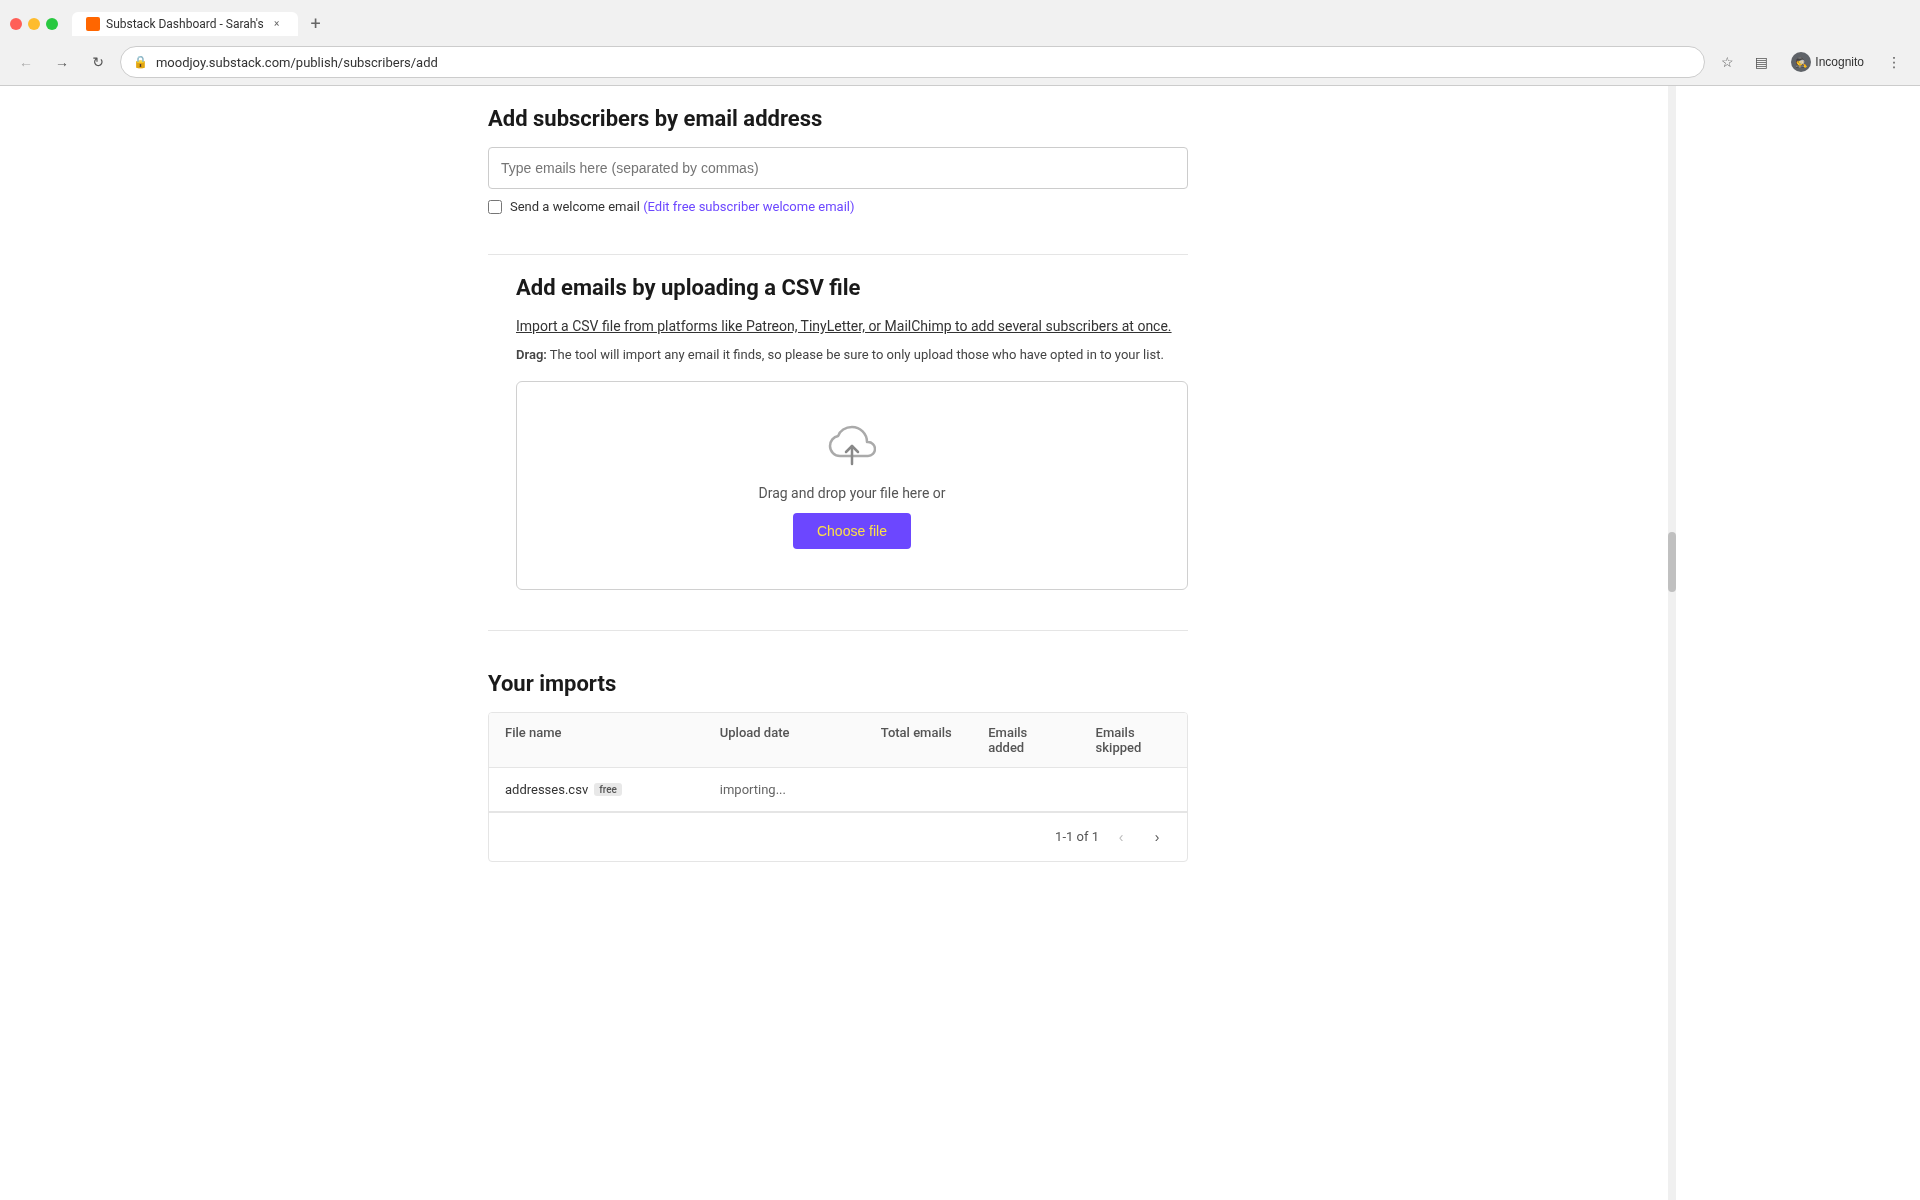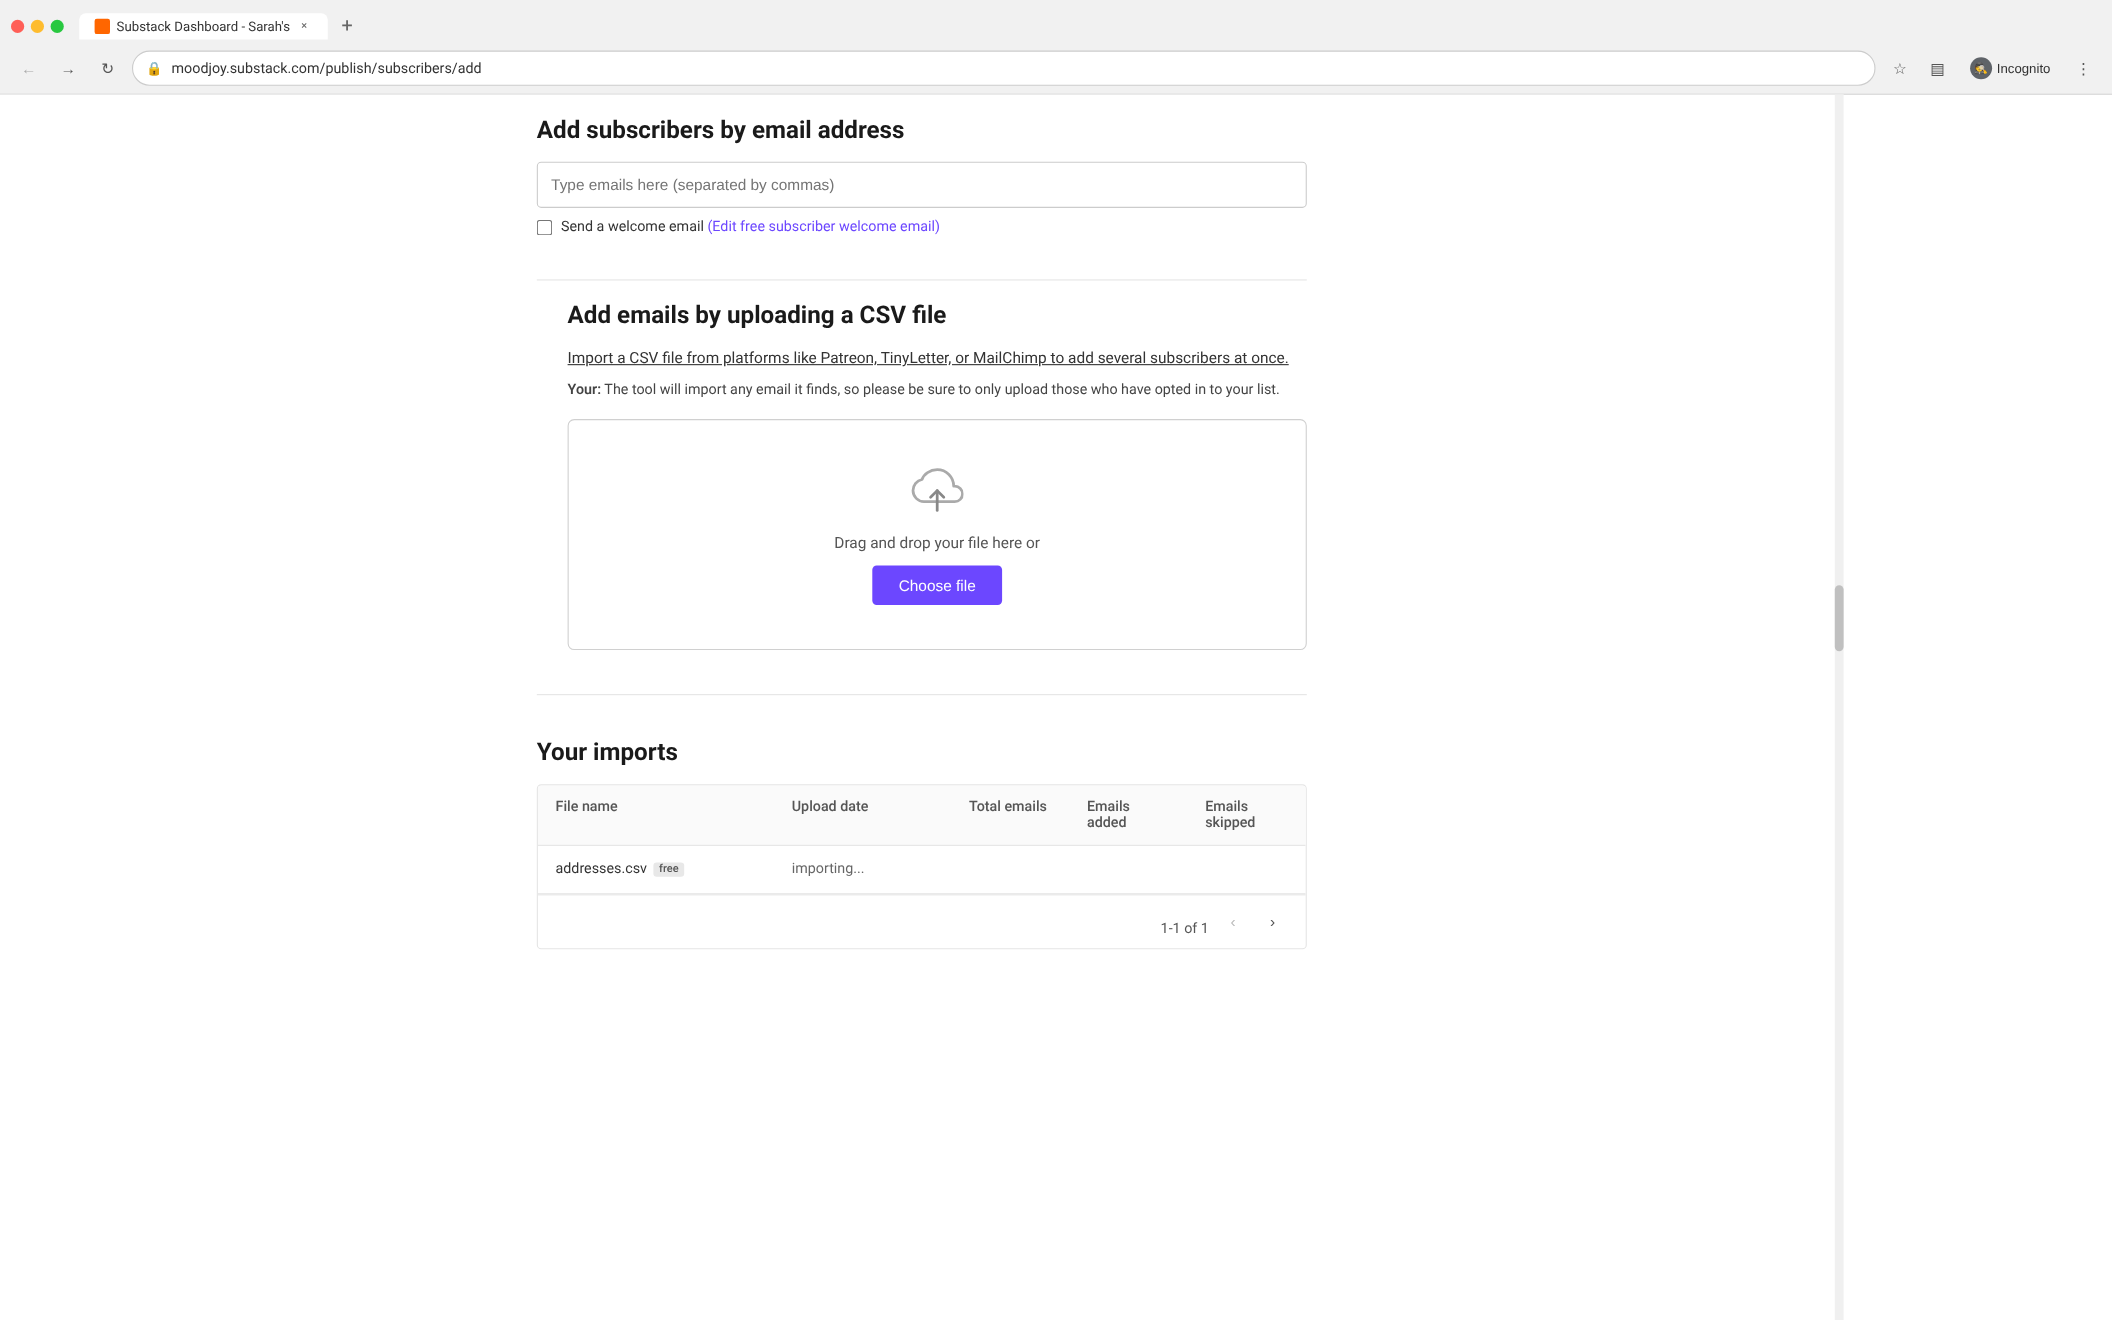--- a/index.html
+++ b/index.html
@@ -453,7 +453,7 @@
         <h2 class="section-title">Add emails by uploading a CSV file</h2>
         <p class="section-description">Import a CSV file from platforms like Patreon, TinyLetter, or MailChimp to add several subscribers at once.</p>
         <p class="section-note">
-          <strong>Your:</strong>
+          <strong>Drag:</strong>
           <span> The tool will import any email it finds, so please be sure to only upload those who have opted in to your list.</span>
         </p>
 

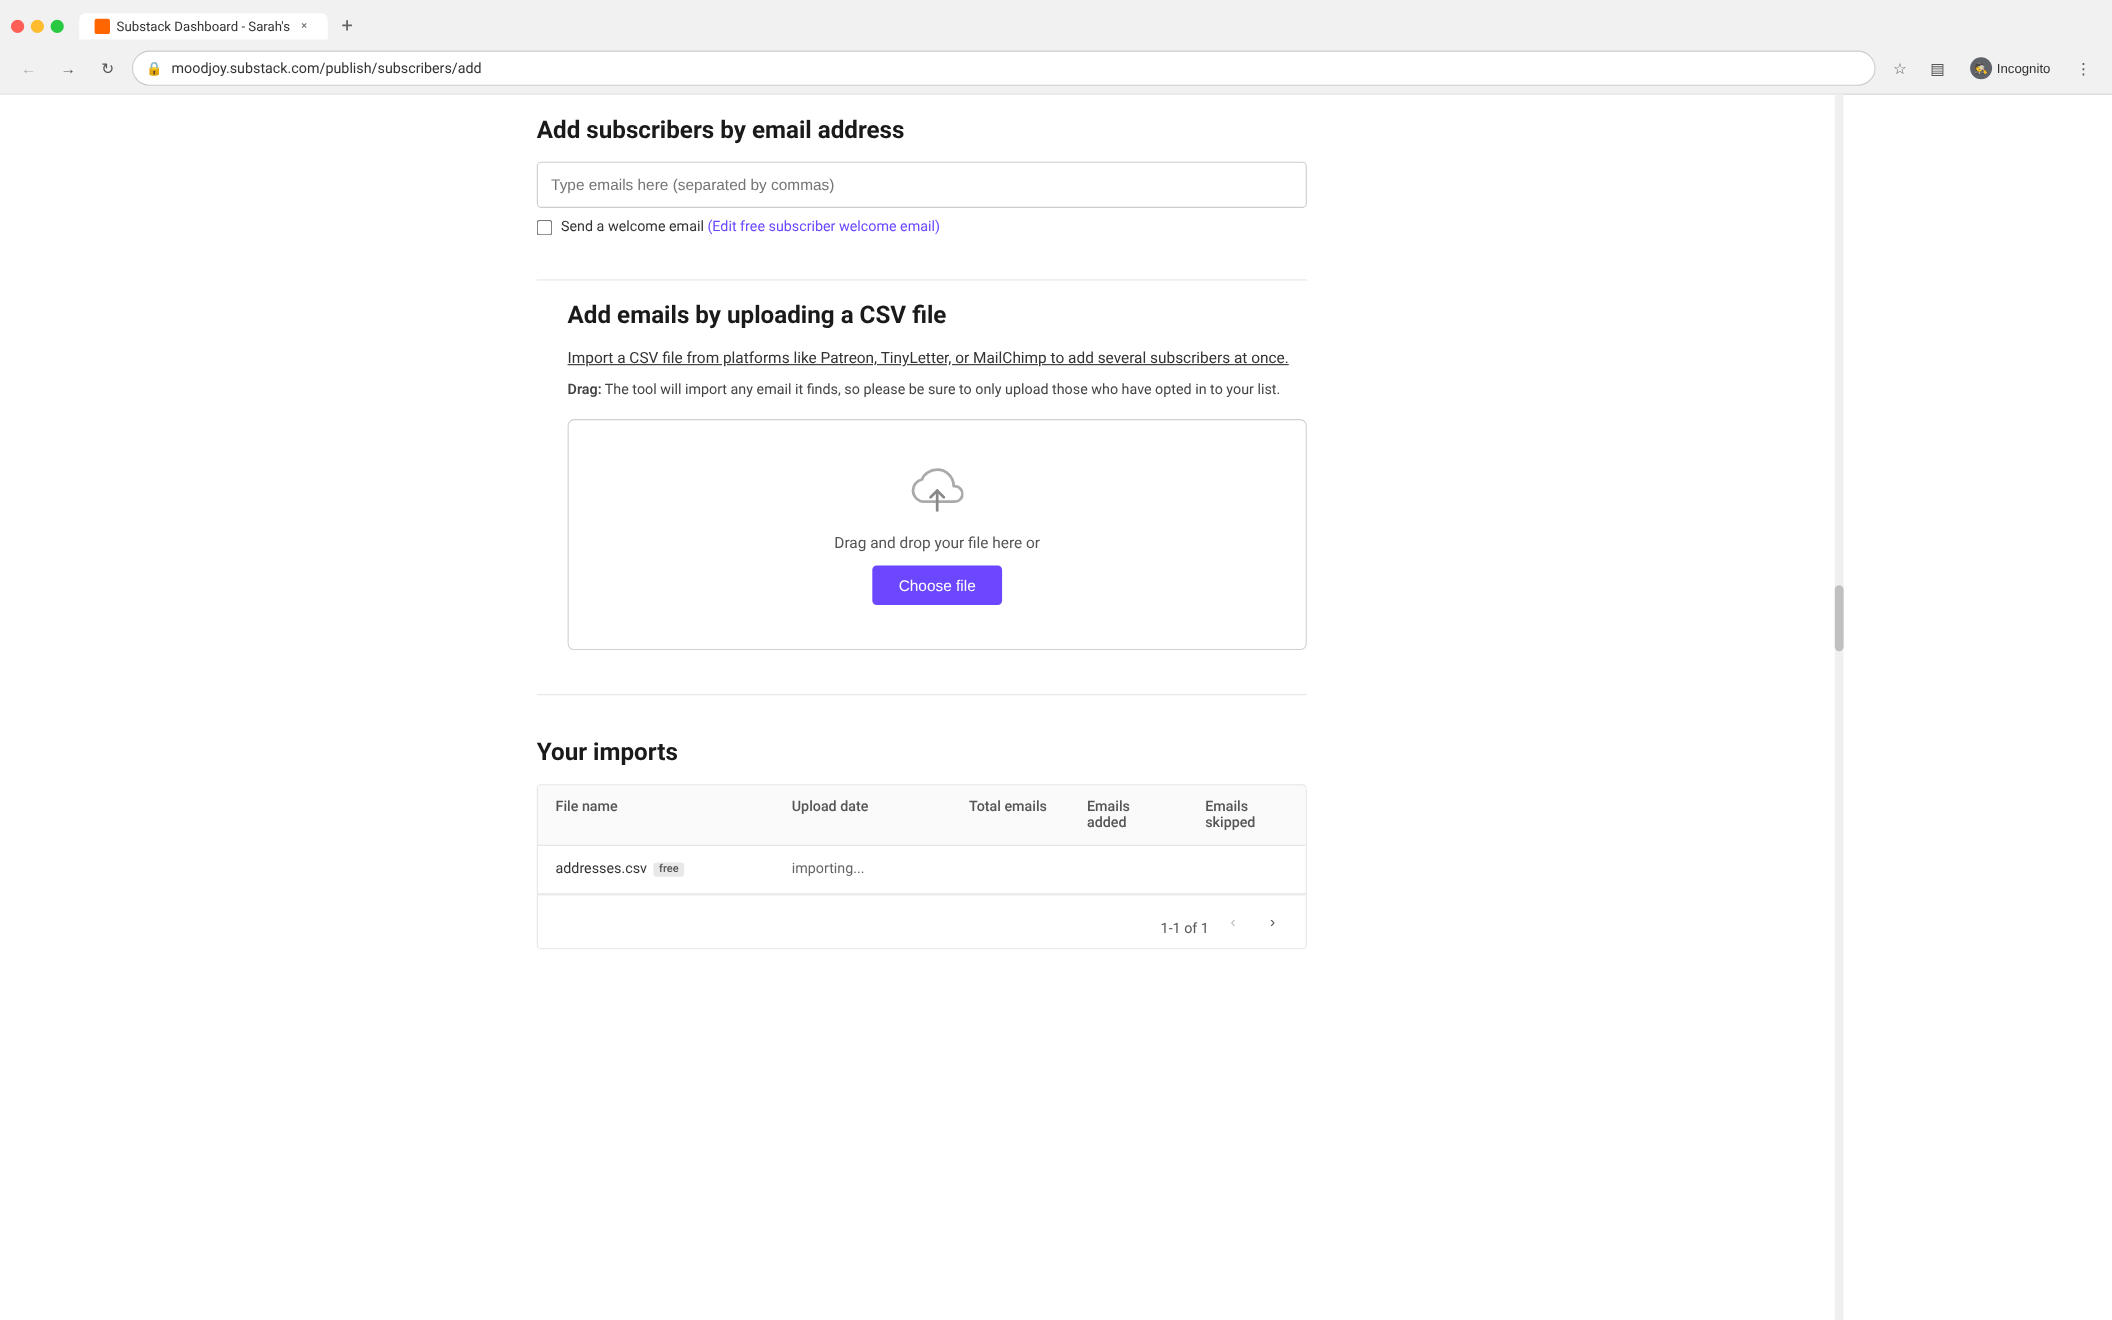--- a/index.html
+++ b/index.html
@@ -274,7 +274,7 @@
     }
     .choose-file-btn {
       background: #6c47ff;
-      color: #ffffff;
+      color: #fde047;
       border: none;
       border-radius: 4px;
       padding: 10px 24px;

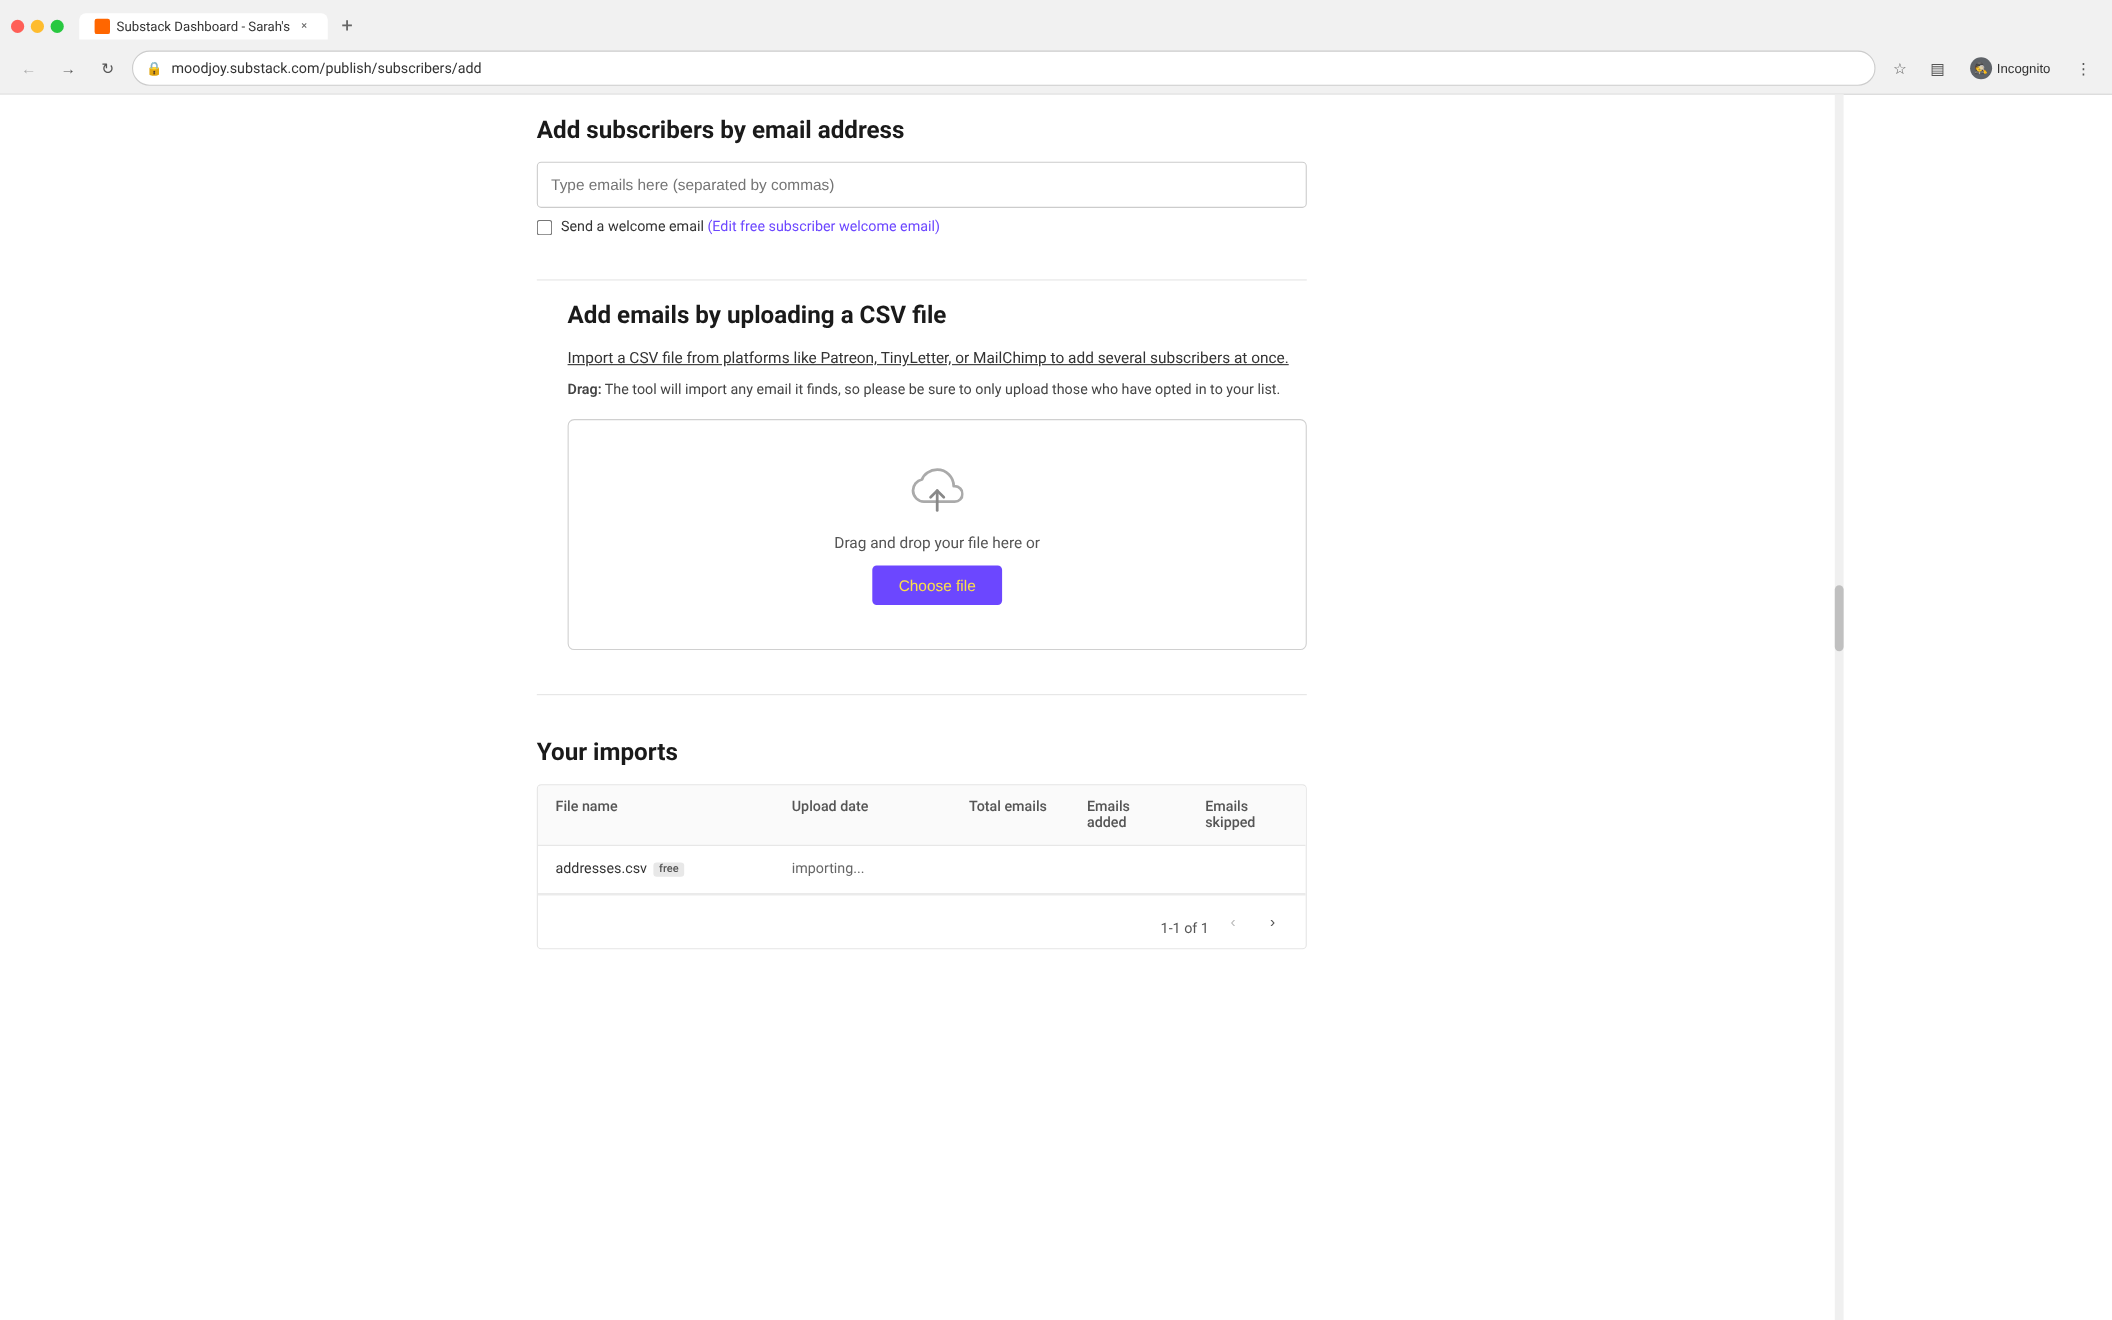--- a/index.html
+++ b/index.html
@@ -344,7 +344,7 @@
     
     .pagination-row {
       display: flex;
-      align-items: flex-end;
+      align-items: center;
       justify-content: flex-end;
       padding: 10px 16px;
       gap: 8px;

